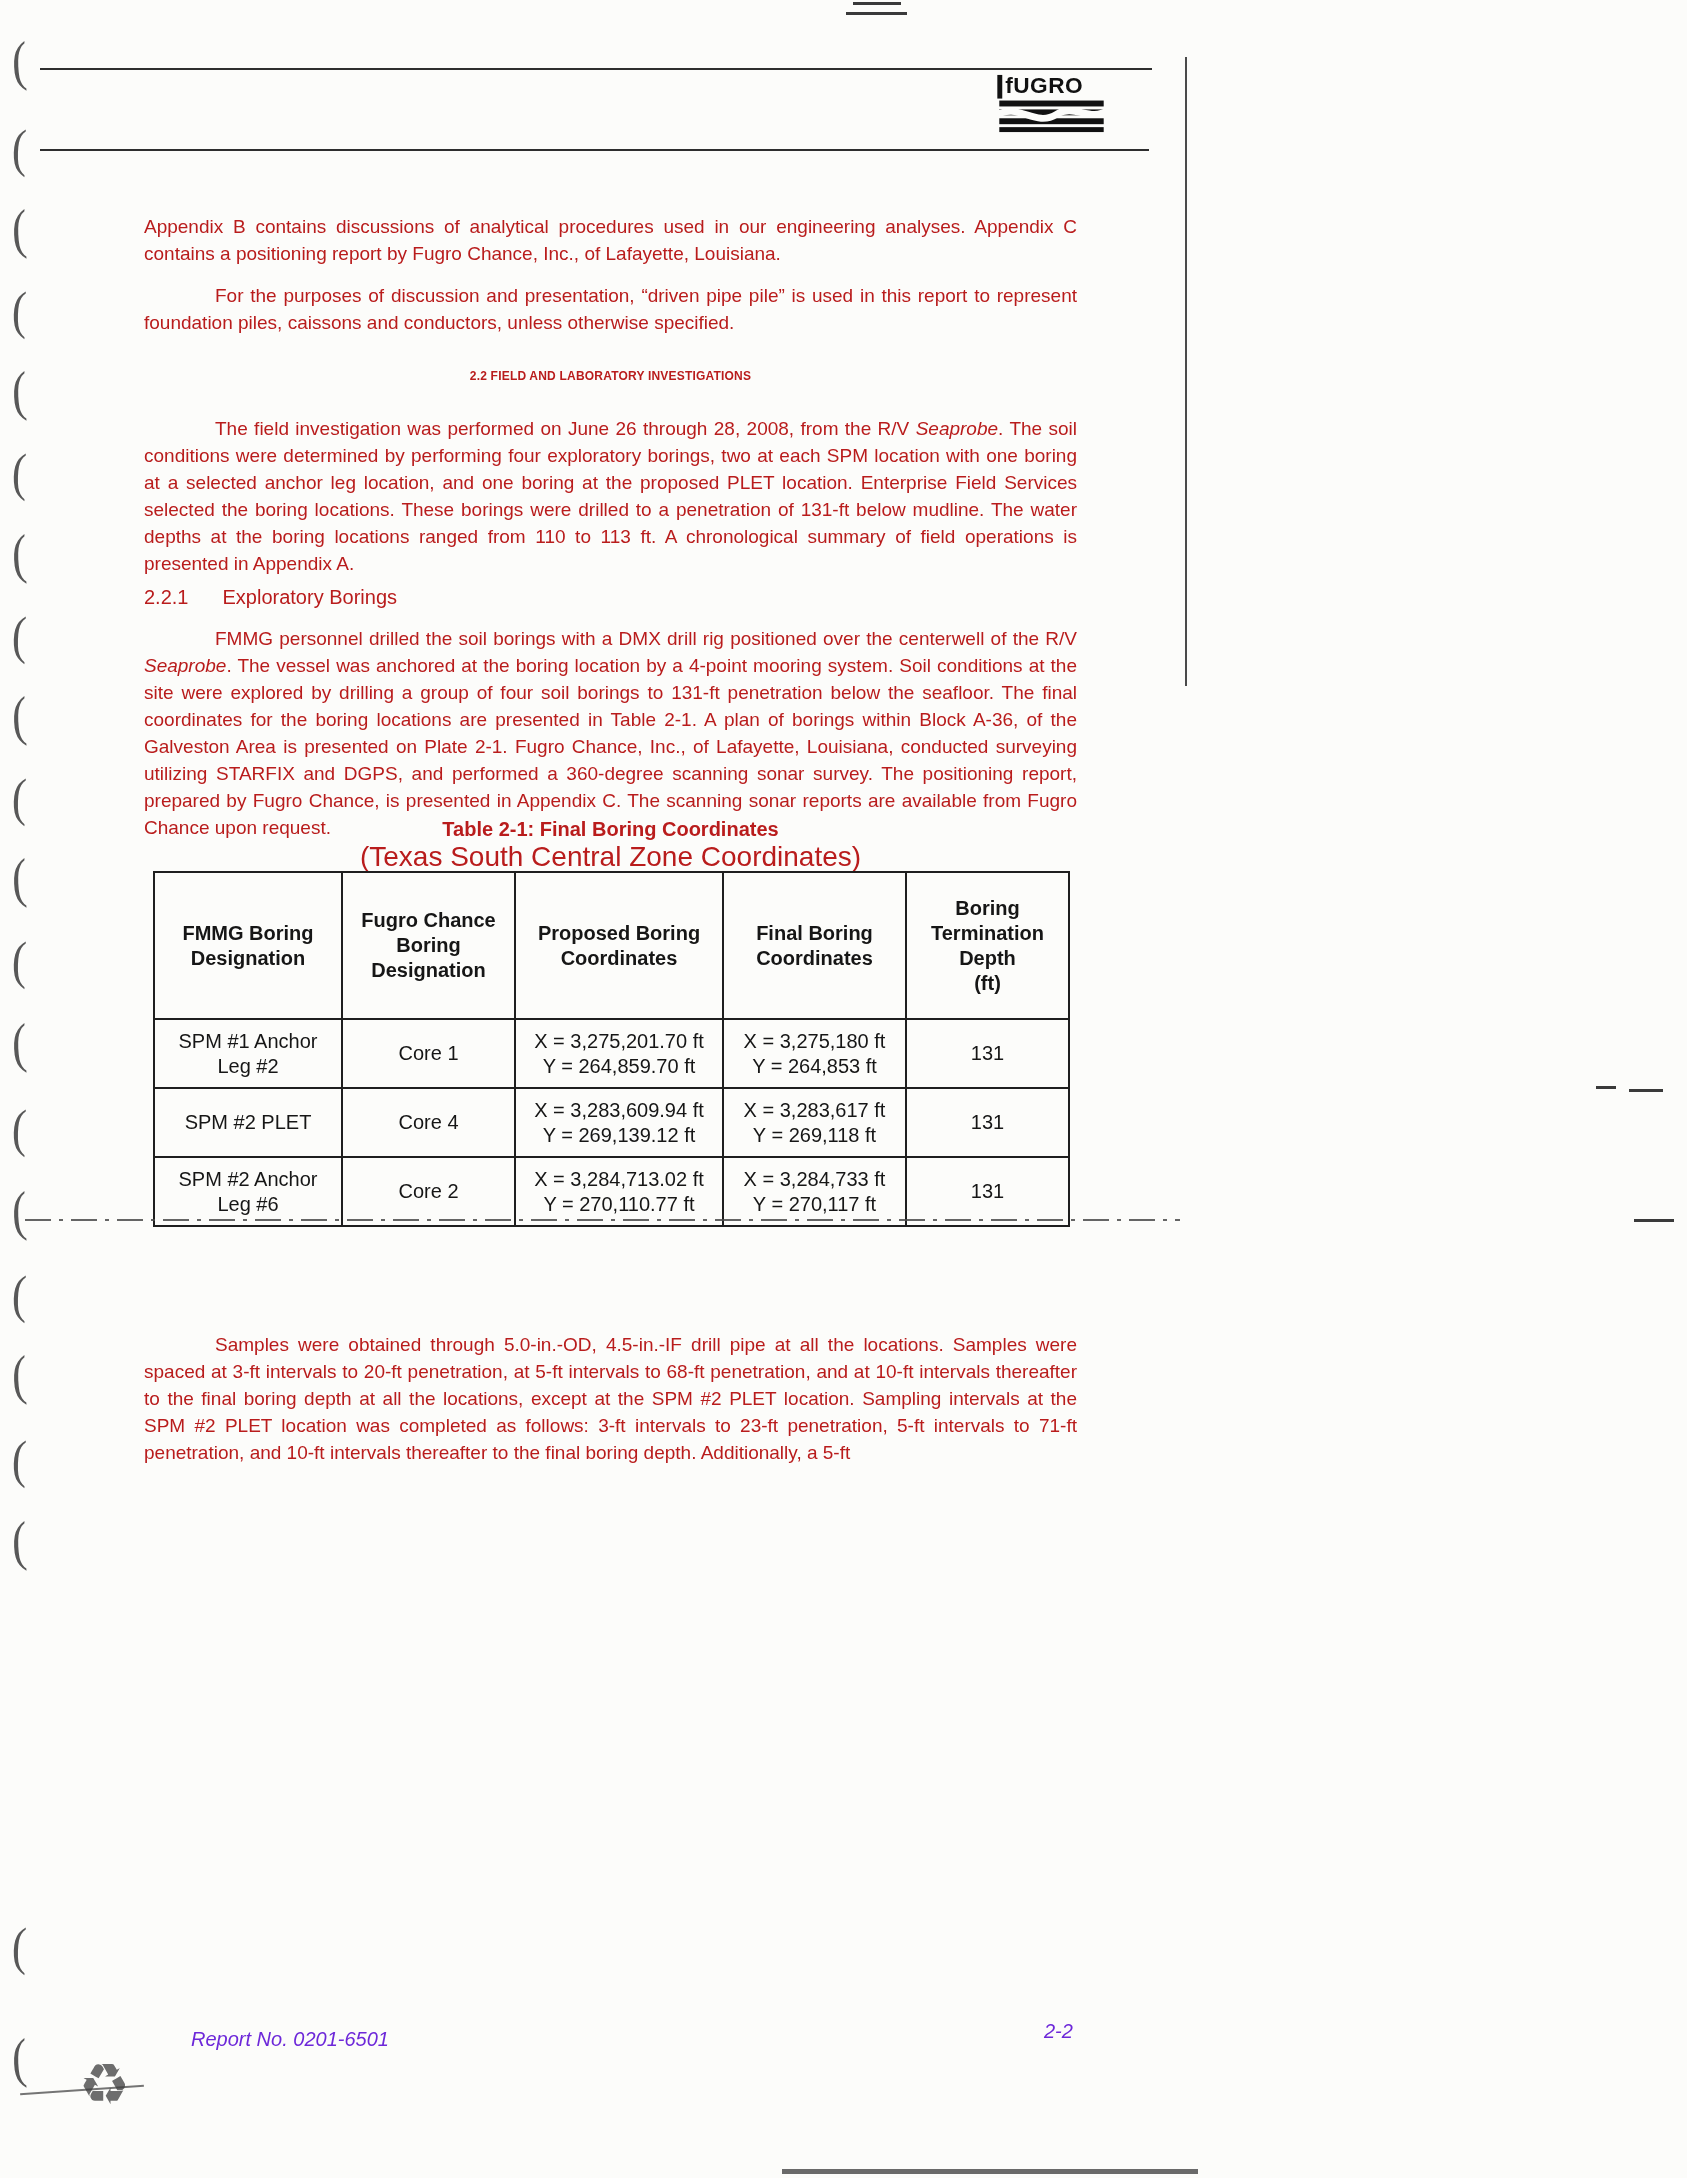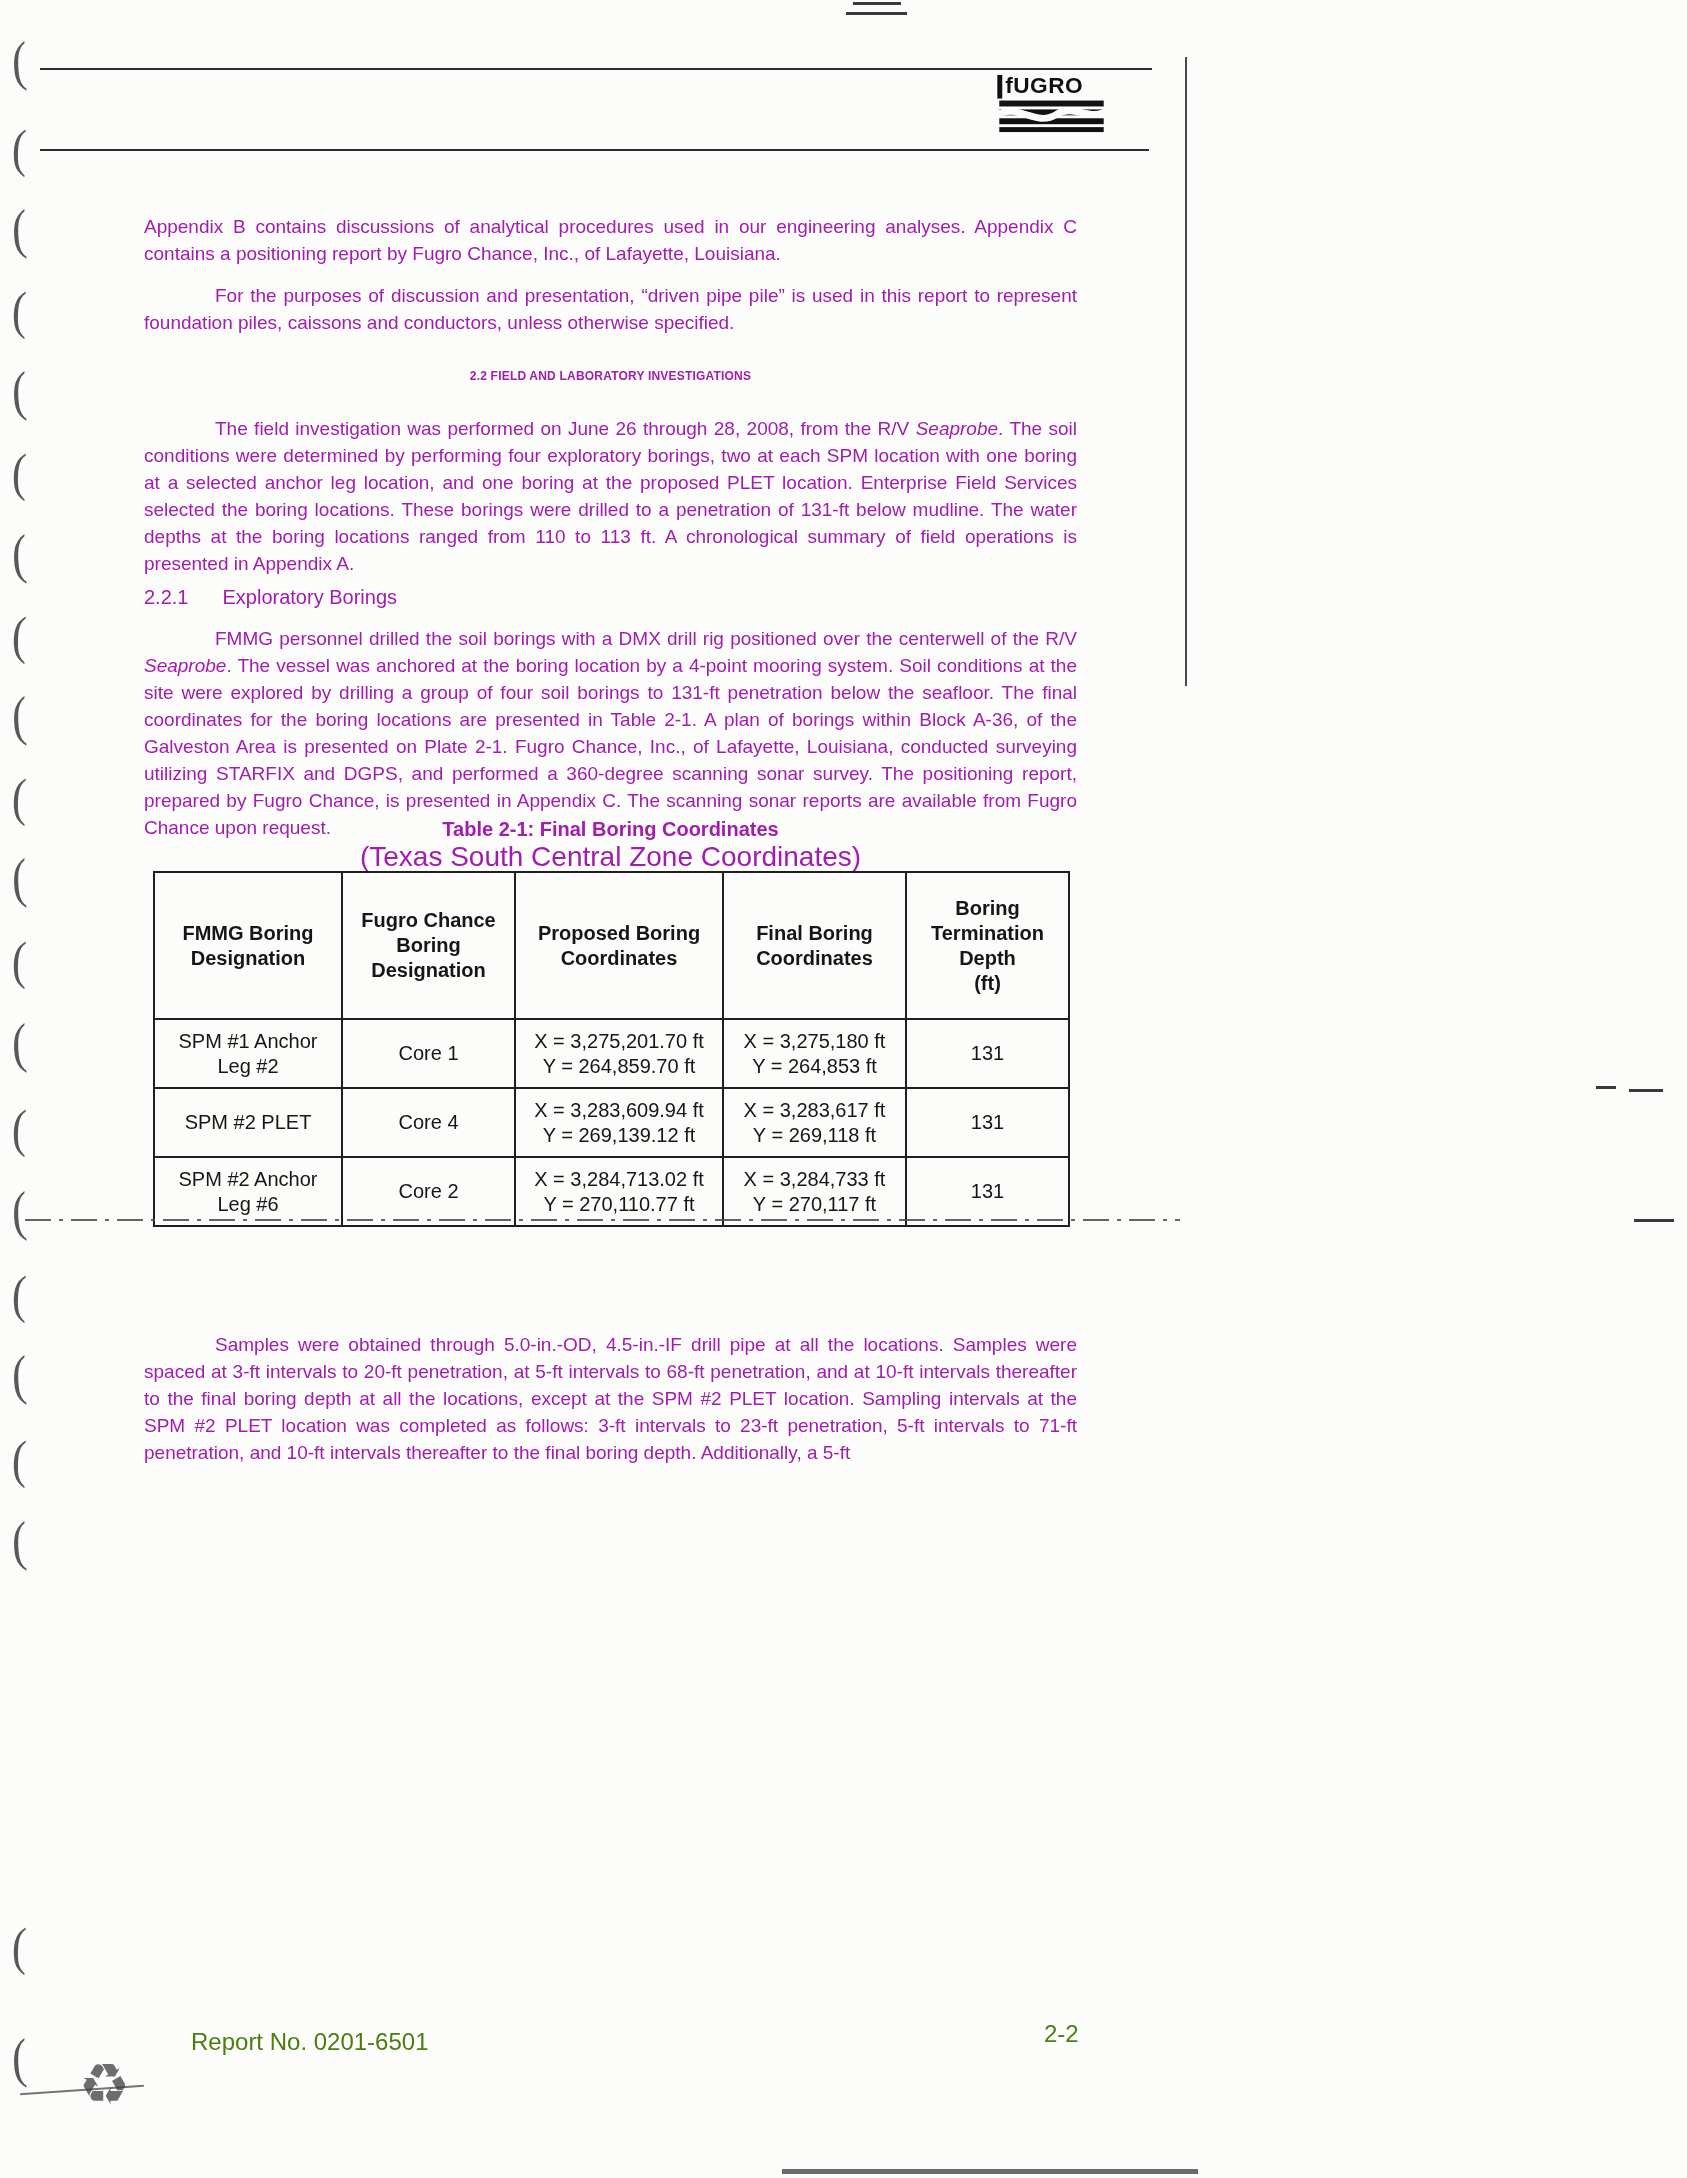--- a/index.html
+++ b/index.html
@@ -17,7 +17,7 @@
   .block {
     position:absolute; left:144px; width:933px;
     font-size:19px; line-height:27px; text-align:justify;
-    color:#a21caf;
+    color:#b91c1c;
   }
   .indent { text-indent:71px; }
   .center { text-align:center; }

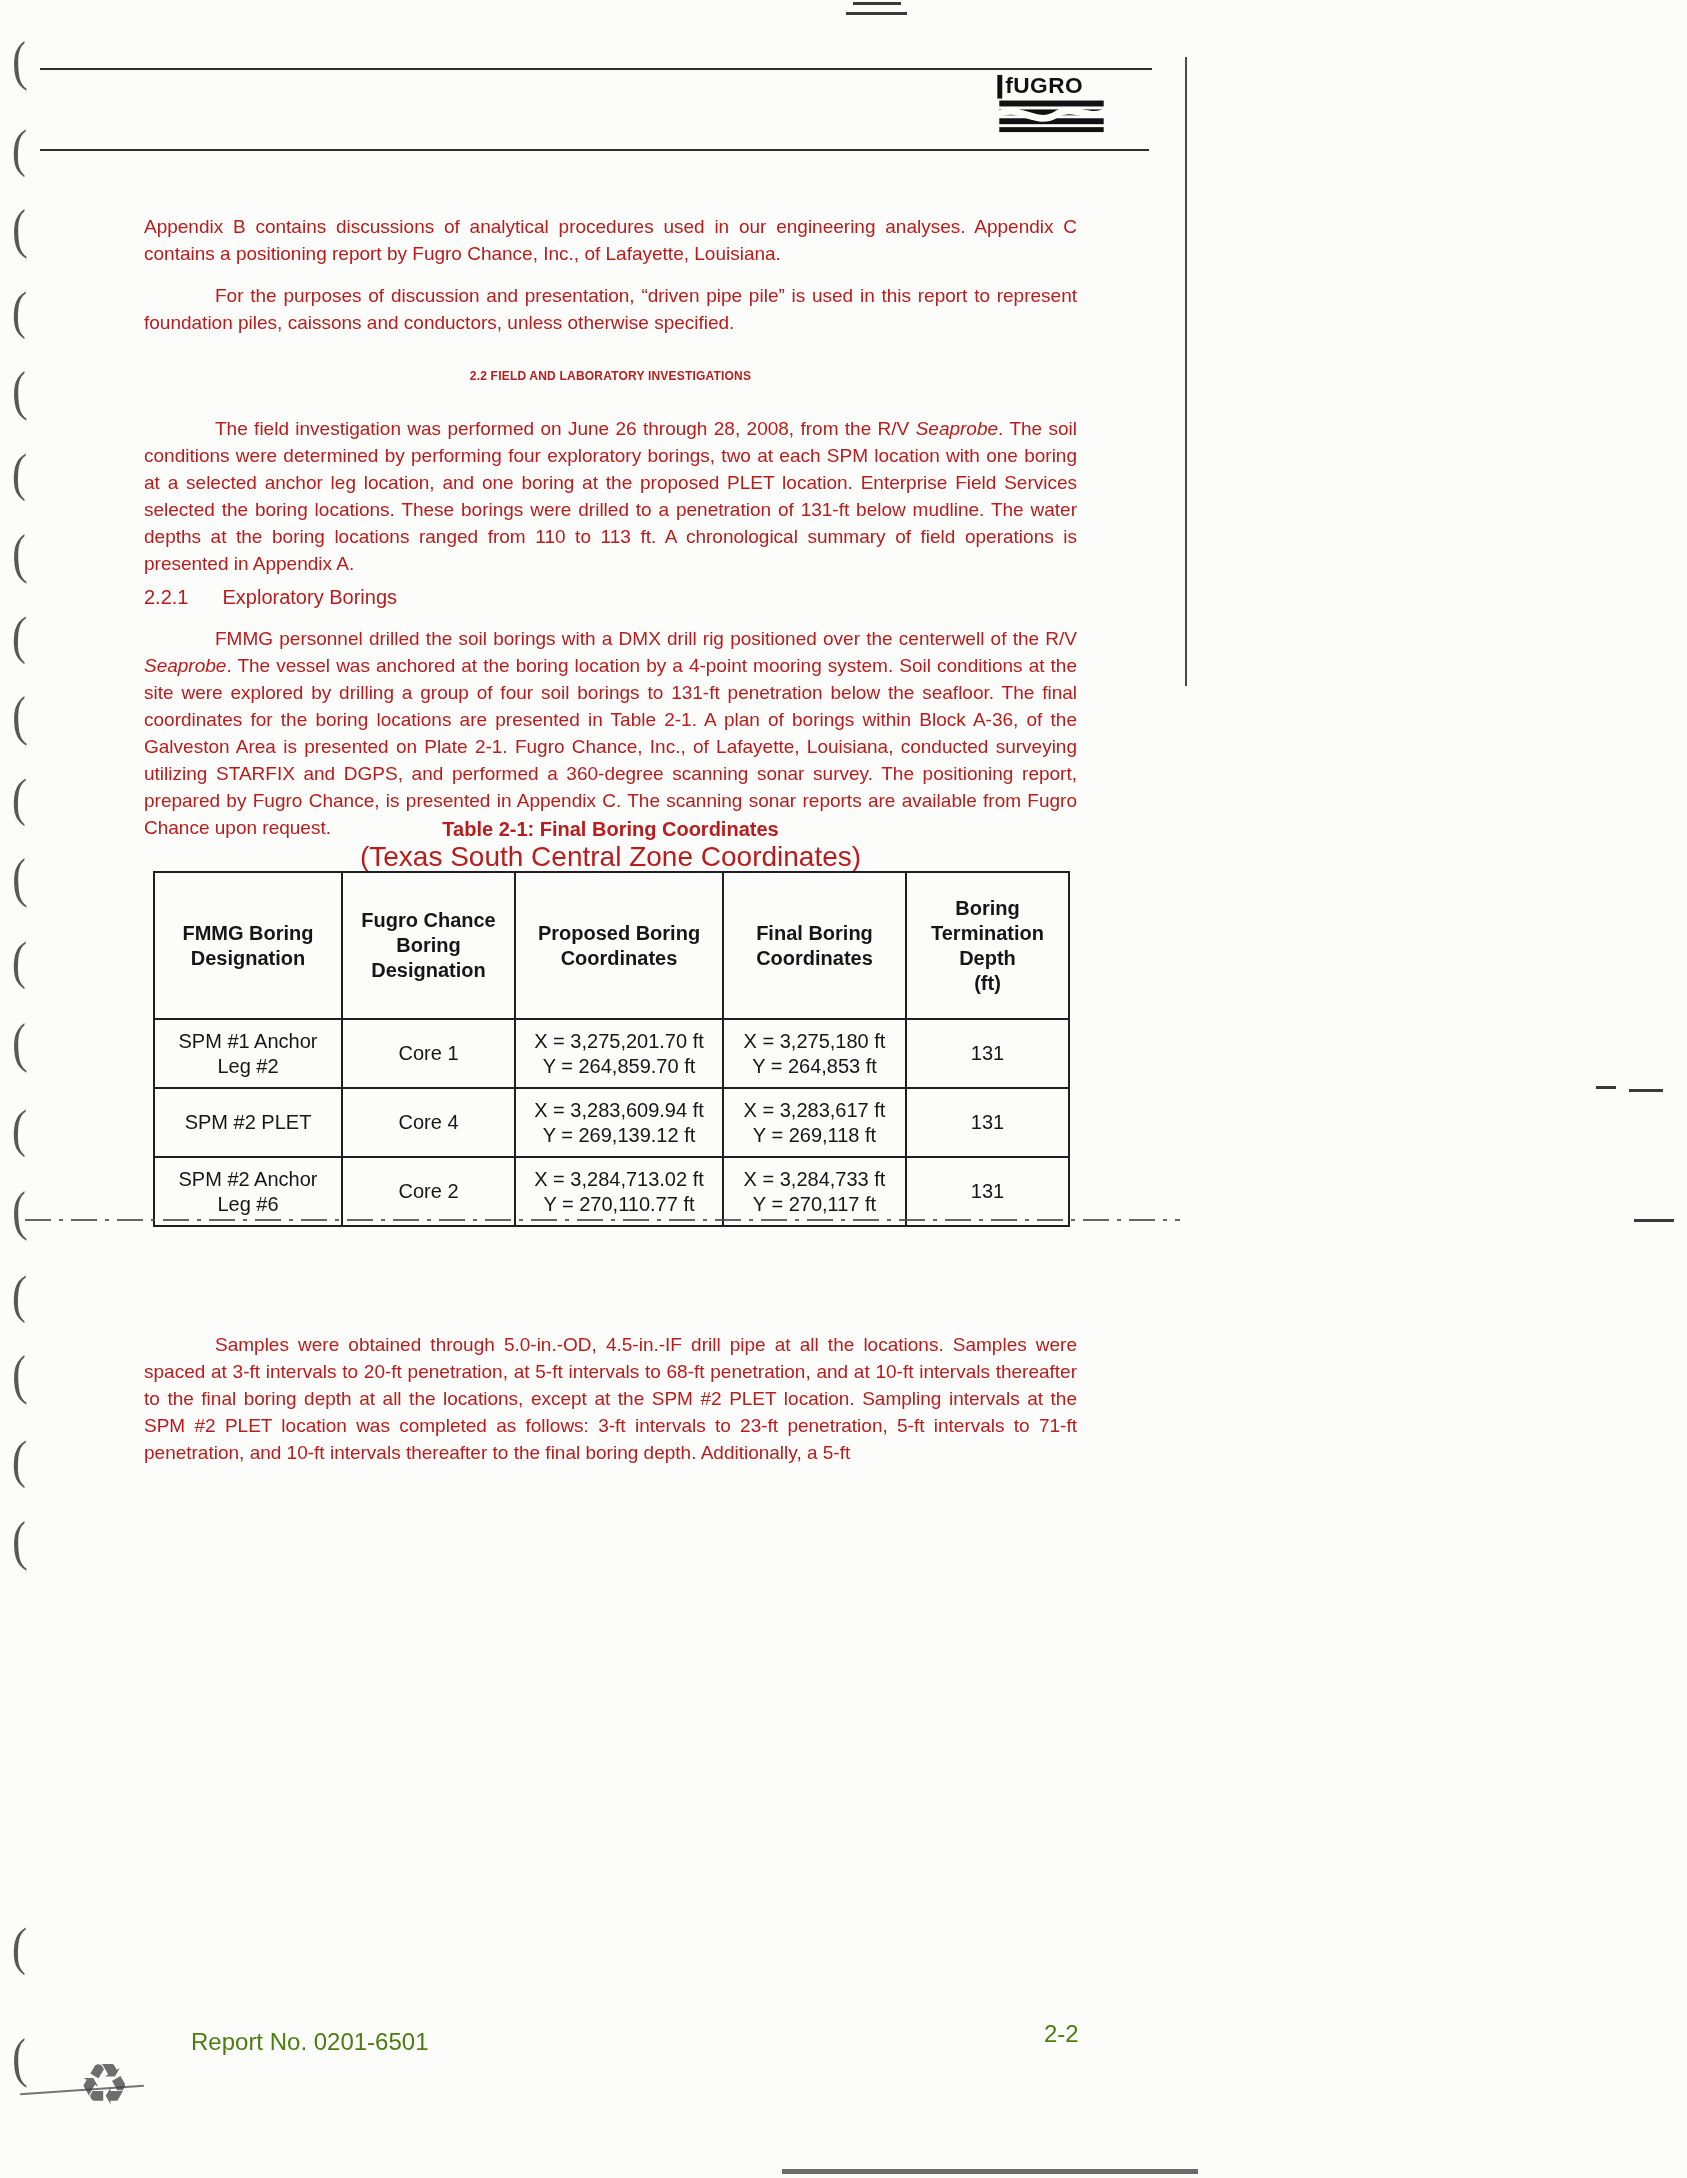--- a/index.html
+++ b/index.html
@@ -42,7 +42,7 @@
   table.boring td { height:69px; }
   col.c1{width:188px;} col.c2{width:173px;} col.c3{width:208px;} col.c4{width:183px;} col.c5{width:163px;}
 
-  .footer-text { position:absolute; font-size:24px; color:#4d7c0f; }
+  .footer-text { position:absolute; font-size:20px; color:#6d28d9;font-style:italic; }
 
   
   .margin-mark {

